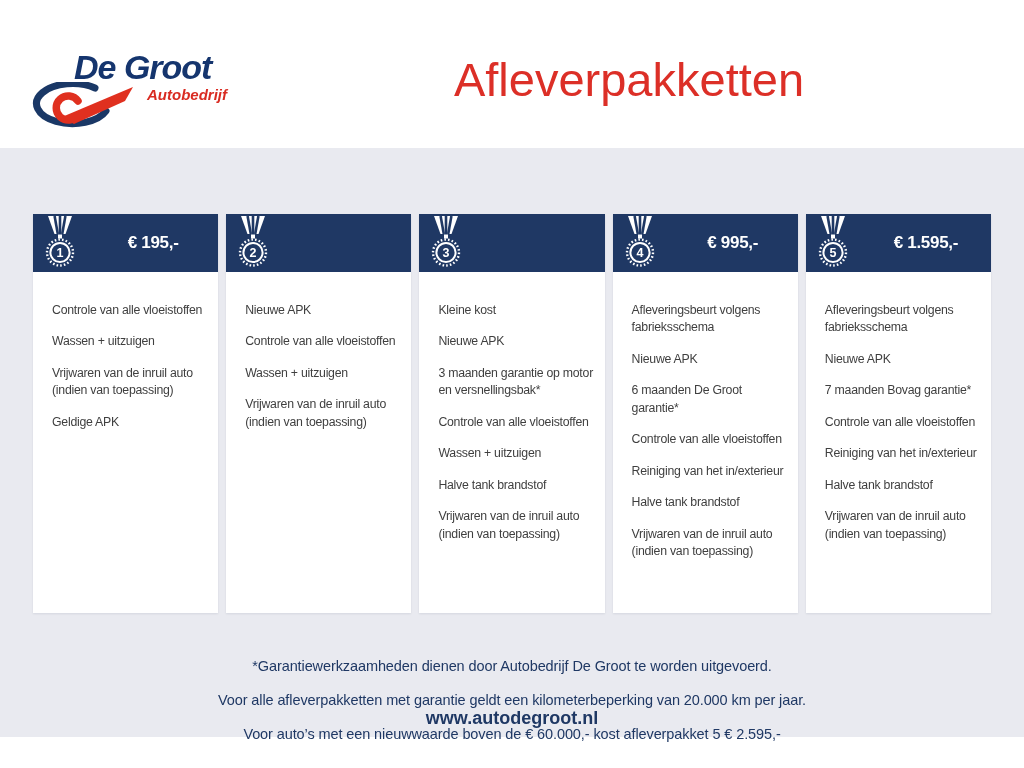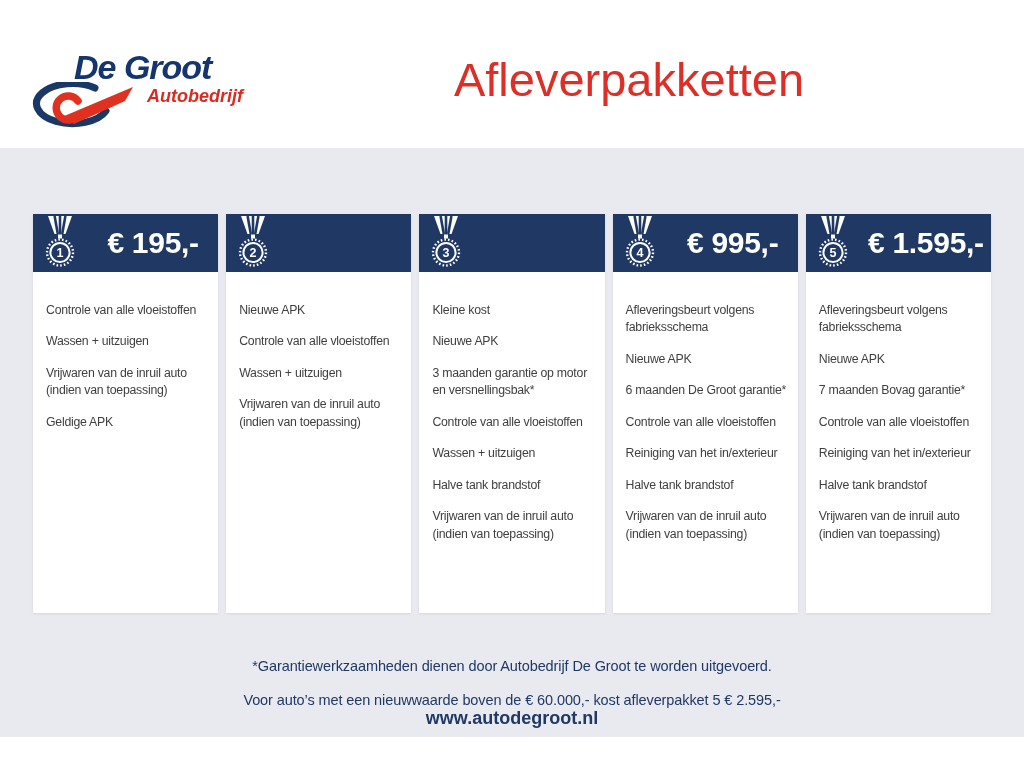--- a/index.html
+++ b/index.html
@@ -21,7 +21,7 @@
   }
   .logo-sub{
     position:absolute;left:147px;top:86px;
-    font-size:18px;font-weight:bold;font-style:italic;
+    font-size:15px;font-weight:bold;font-style:italic;
     color:#D92B21;white-space:nowrap;
   }
   .title{

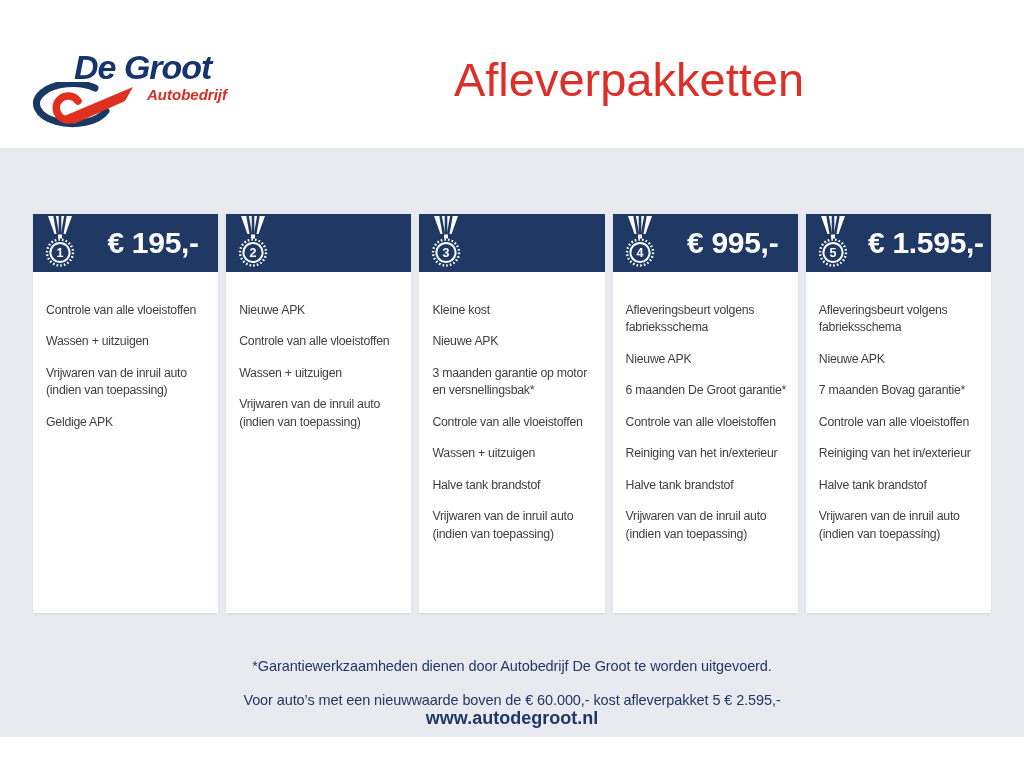--- a/index.html
+++ b/index.html
@@ -43,7 +43,7 @@
   .medal{flex:none;margin:2px 0 0 9px;}
   .price{
     flex:1;align-self:center;text-align:center;padding-left:10px;
-    color:#fff;font-weight:bold;font-size:30px;letter-spacing:-0.3px;
+    color:#fff;font-weight:bold;font-size:17px;letter-spacing:-0.3px;
     white-space:nowrap;
   }
   .card-body{padding:30px 11px 0 13px;}

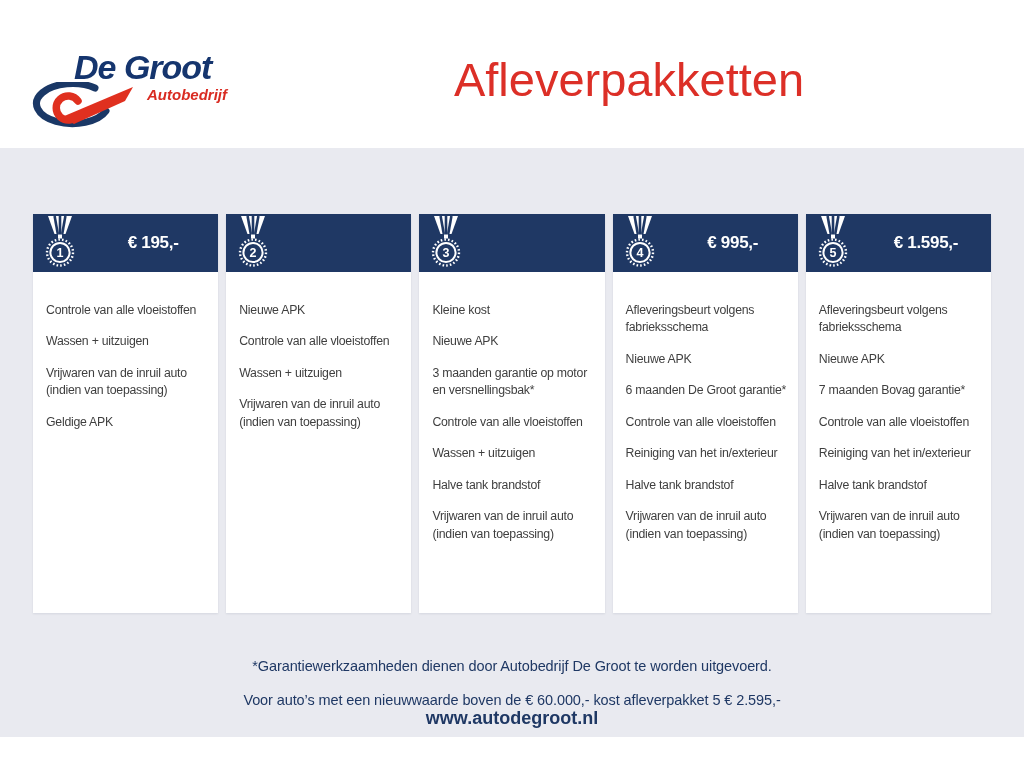--- a/index.html
+++ b/index.html
@@ -48,7 +48,7 @@
   }
   .card-body{padding:30px 11px 0 13px;}
   .item{
-    margin:0 0 14px 0;
+    margin:0 0 14px 6px;
     font-size:12.3px;line-height:1.42;letter-spacing:-0.25px;
     color:#3F3F3F;
   }

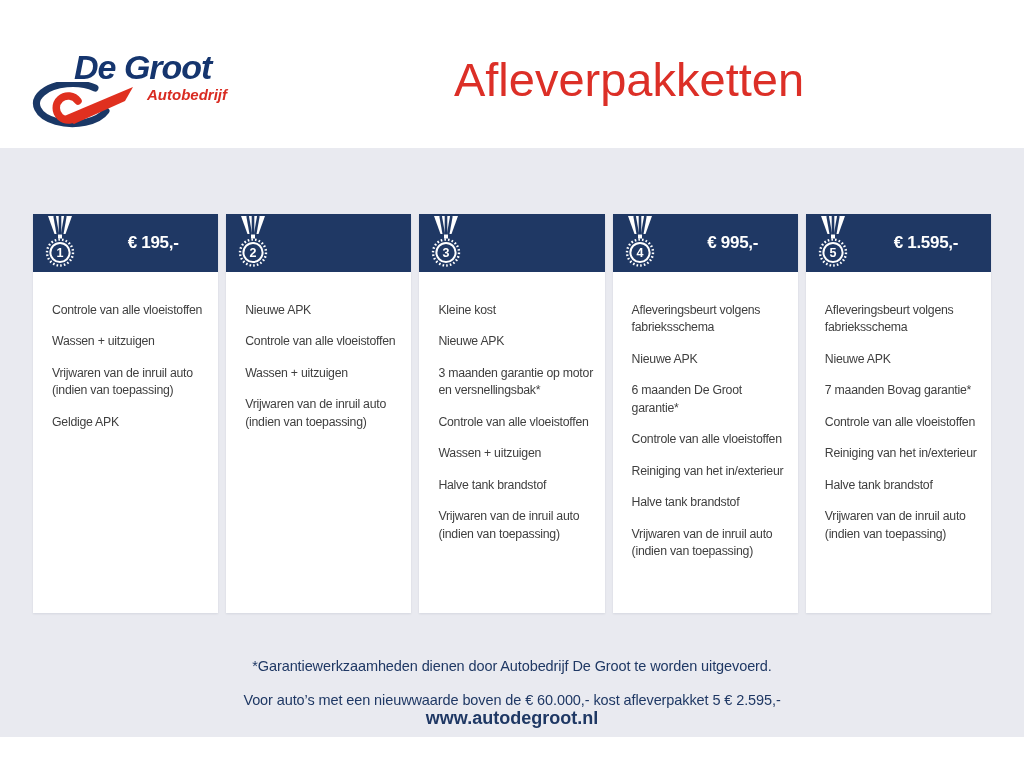--- a/index.html
+++ b/index.html
@@ -208,6 +208,7 @@
 
     <div class="notes">
       <p>*Garantiewerkzaamheden dienen door Autobedrijf De Groot te worden uitgevoerd.</p>
+      <p>Voor alle afleverpakketten met garantie geldt een kilometerbeperking van 20.000 km per jaar.</p>
       <p>Voor auto’s met een nieuwwaarde boven de € 60.000,- kost afleverpakket 5 € 2.595,-</p>
     </div>
 

